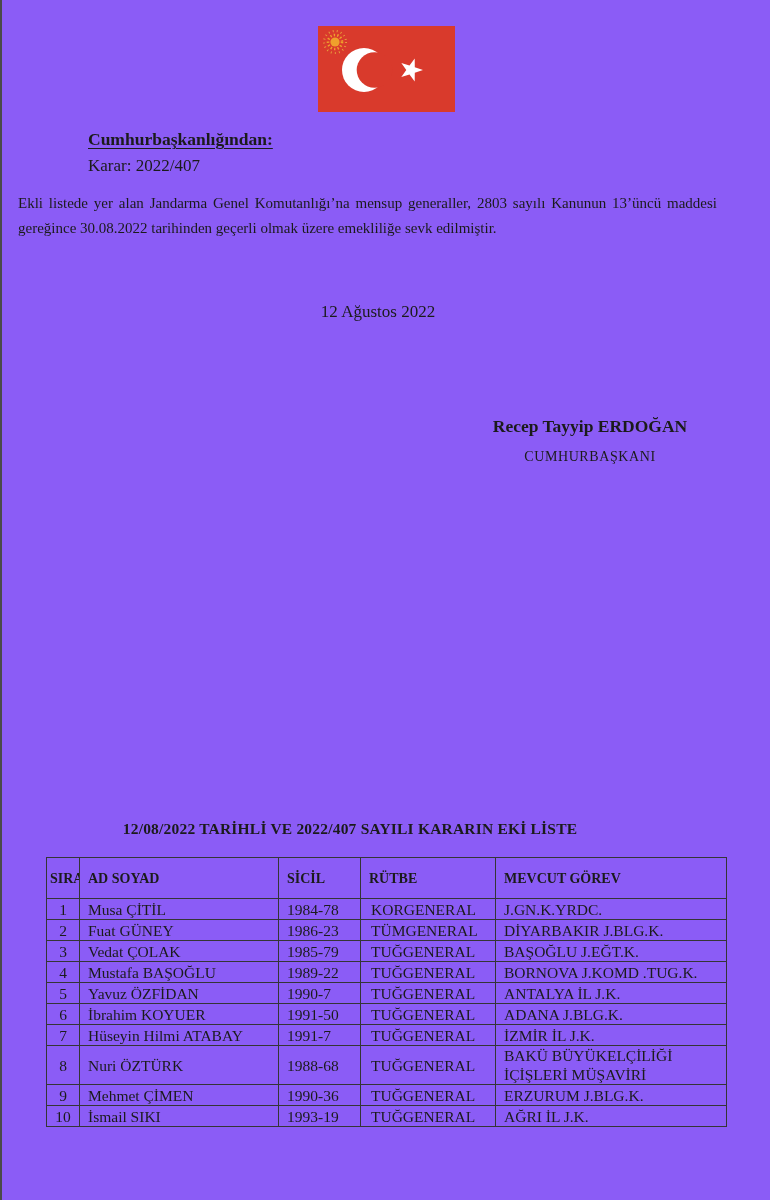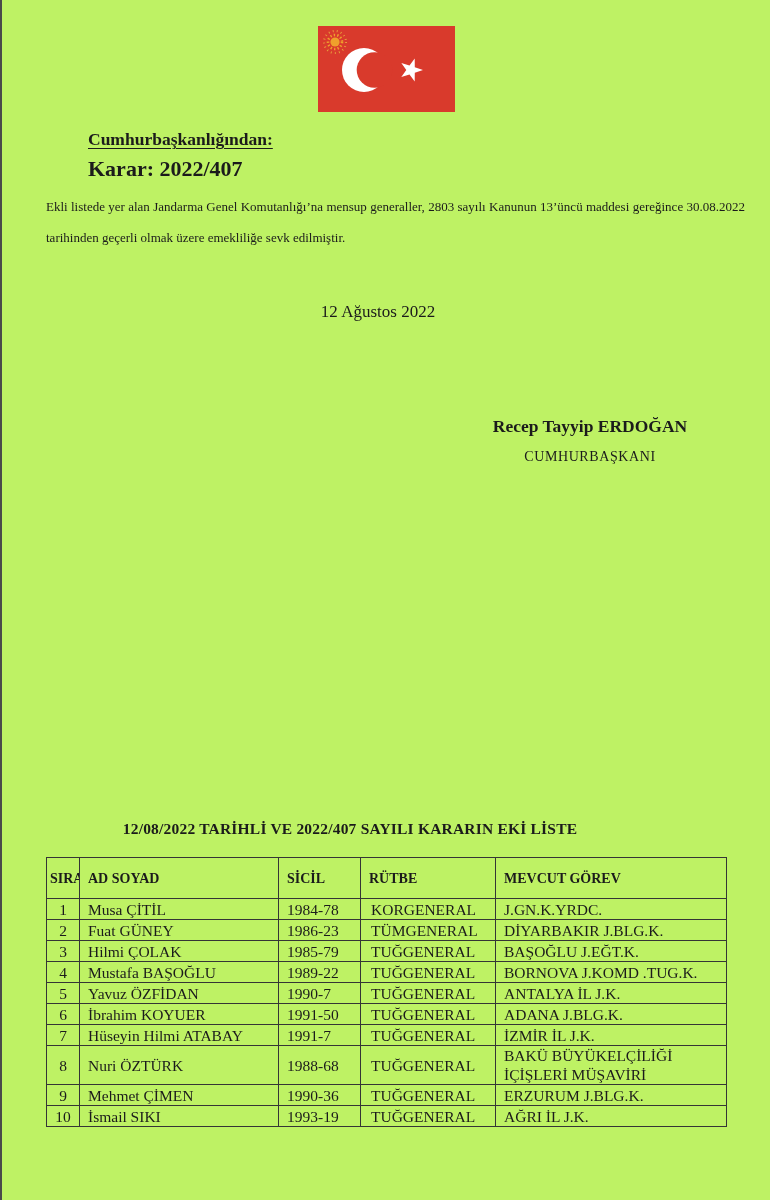--- a/index.html
+++ b/index.html
@@ -4,7 +4,7 @@
 <style>
   html,body{margin:0;padding:0;background:#ffffff;}
   .page{
-    position:relative;width:770px;height:1200px;background:#bef264;
+    position:relative;width:770px;height:1200px;background:#8b5cf6;
     font-family:"Liberation Serif", serif;color:#1b1b1b;overflow:hidden;
   }
   .scan-edge{position:absolute;left:0;top:0;width:2px;height:1200px;background:#4a4a4a;}

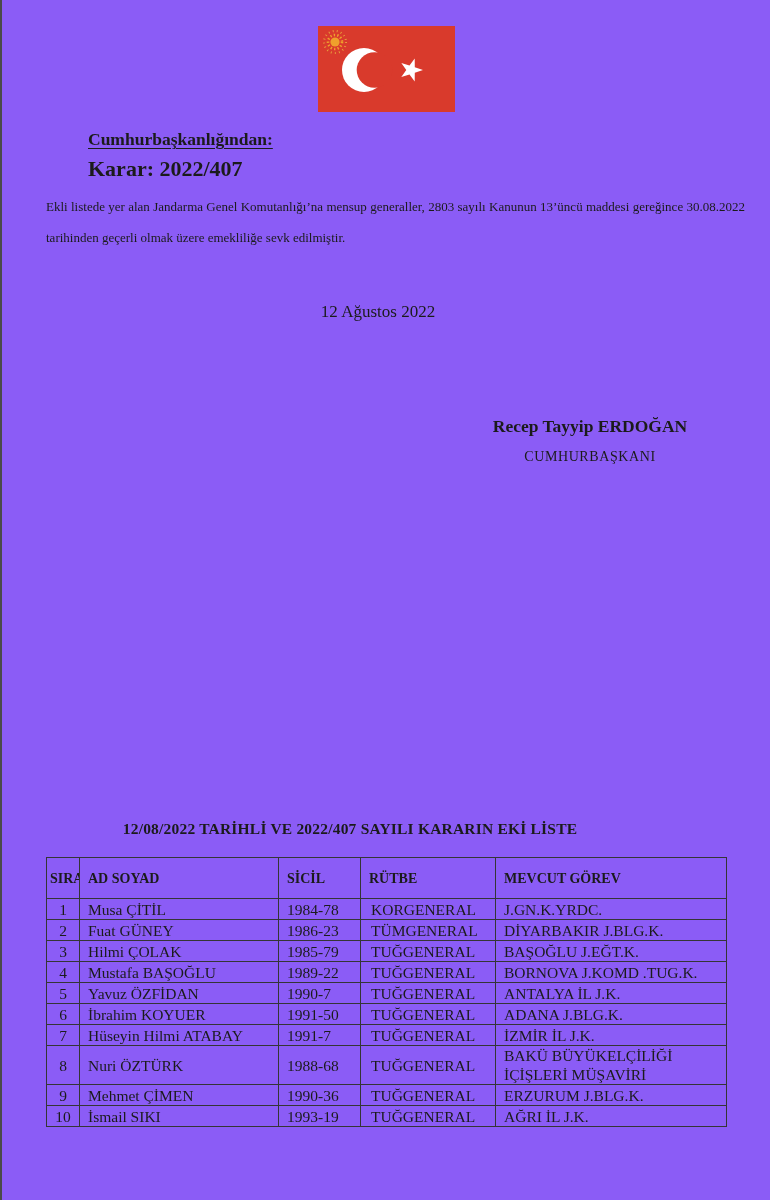--- a/index.html
+++ b/index.html
@@ -13,7 +13,7 @@
     position:absolute;left:88px;top:129px;font-size:17.5px;font-weight:bold;
     text-decoration:underline;text-underline-offset:3px;
   }
-  .karar{position:absolute;left:88px;top:156px;font-size:22px;font-weight:bold;}
+  .karar{position:absolute;left:88px;top:156px;font-size:17px;font-weight:normal;}
   .body-par{
     position:absolute;left:46px;top:191px;width:699px;
     font-size:13px;line-height:31px;text-align:justify;

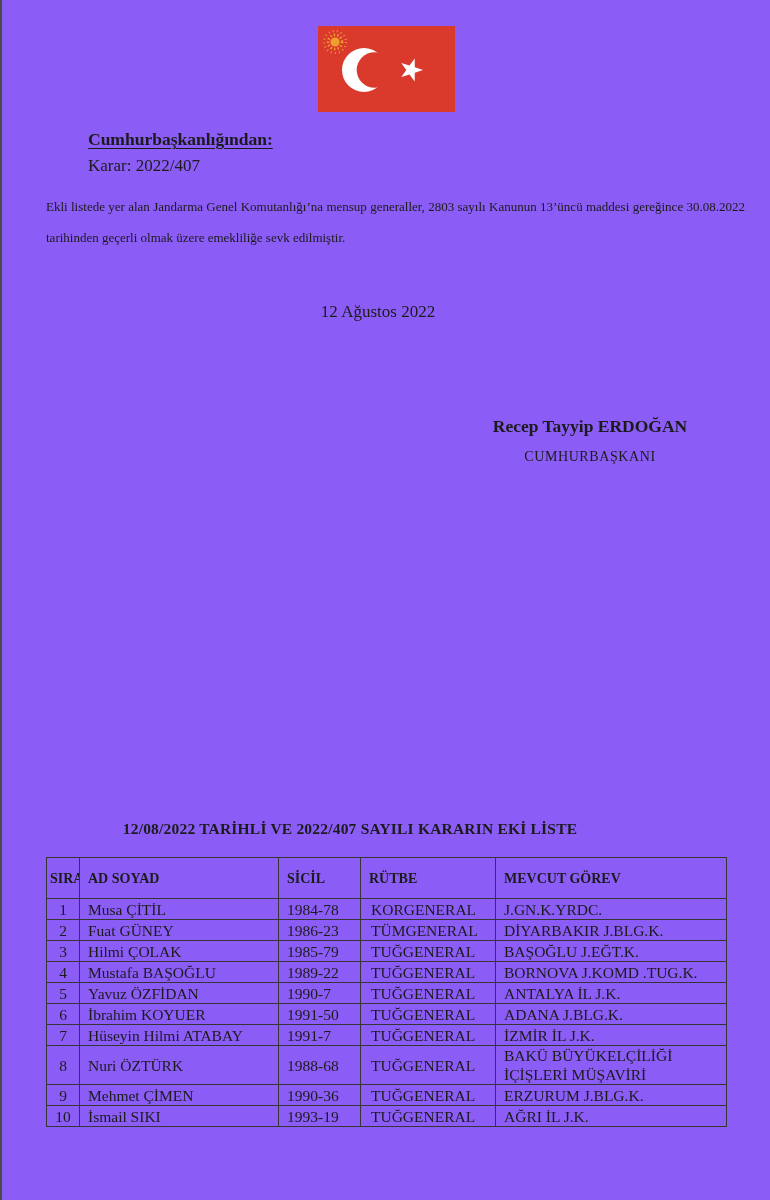--- a/index.html
+++ b/index.html
@@ -15,8 +15,8 @@
   }
   .karar{position:absolute;left:88px;top:156px;font-size:17px;font-weight:normal;}
   .body-par{
-    position:absolute;left:46px;top:191px;width:699px;
-    font-size:13px;line-height:31px;text-align:justify;
+    position:absolute;left:18px;top:191px;width:699px;
+    font-size:15px;line-height:25px;text-align:justify;
   }
   .date-line{position:absolute;left:28px;top:302px;width:700px;text-align:center;font-size:17px;}
   .sig-block{position:absolute;left:430px;top:416px;width:320px;text-align:center;}

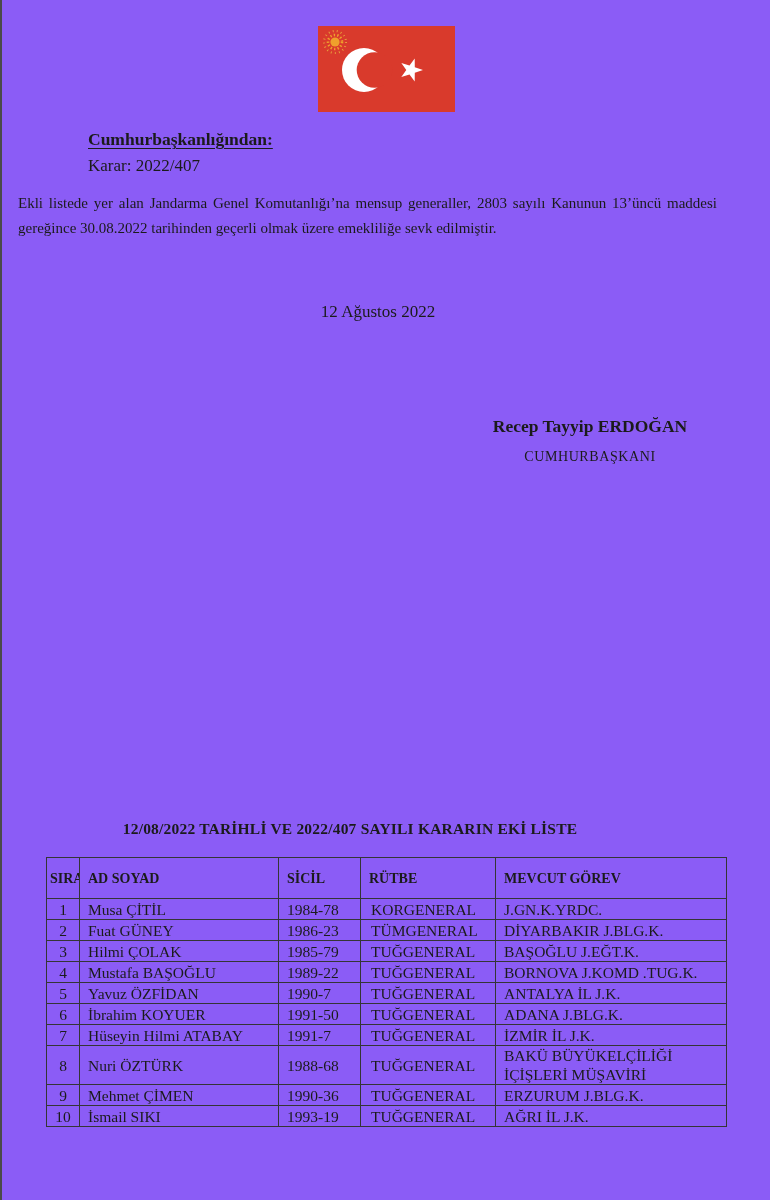--- a/index.html
+++ b/index.html
@@ -122,7 +122,7 @@
         </tr>
         <tr>
           <td class="c0">3</td>
-          <td class="c1">Hilmi ÇOLAK</td>
+          <td class="c1">Vedat ÇOLAK</td>
           <td class="c2">1985-79</td>
           <td class="c3">TUĞGENERAL</td>
           <td class="c4">BAŞOĞLU J.EĞT.K.</td>

